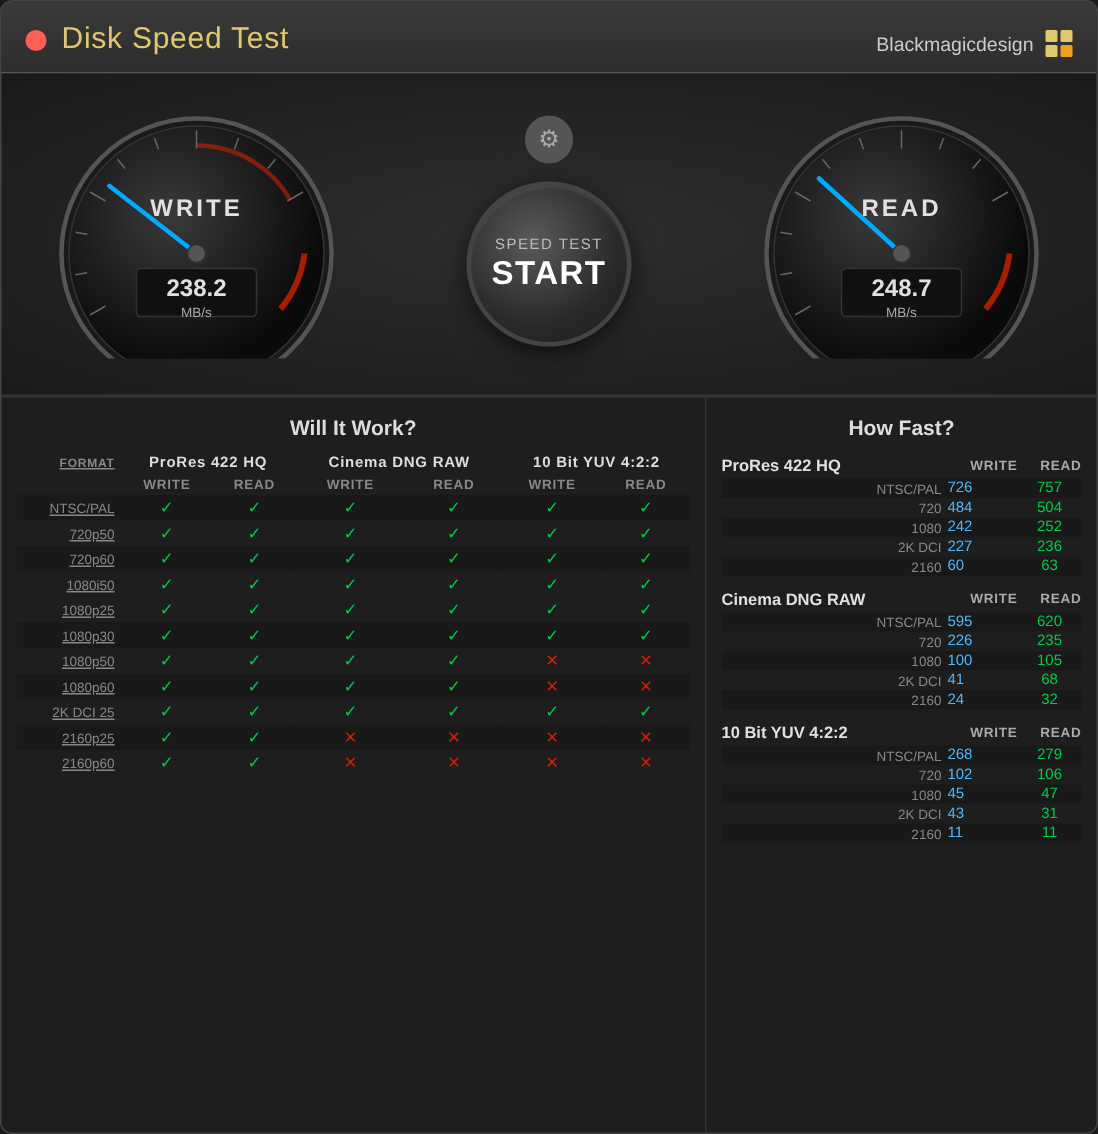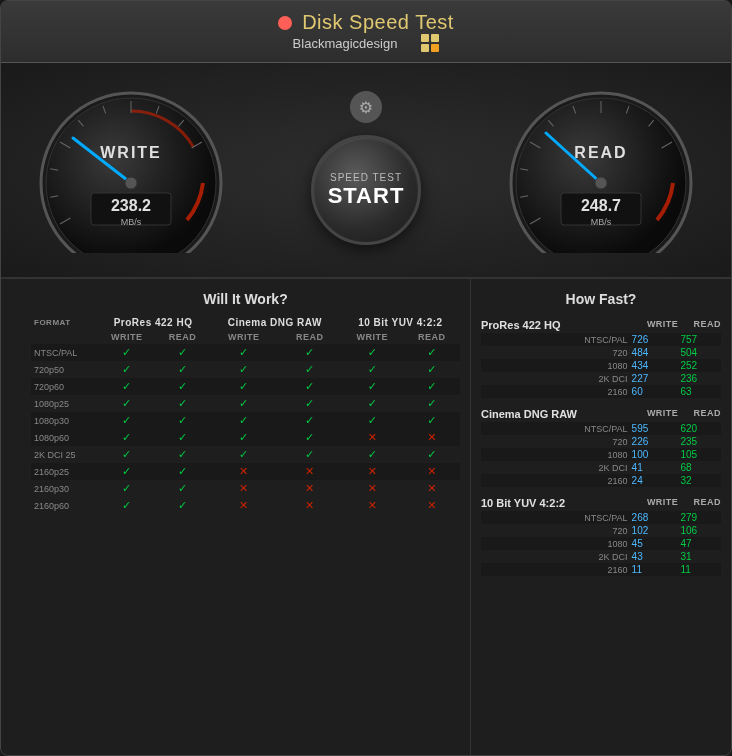--- a/index.html
+++ b/index.html
@@ -26,11 +26,10 @@
       background: linear-gradient(180deg, #3a3a3a 0%, #2d2d2d 100%);
       padding: 10px 16px;
       display: flex;
-      align-items: center;
+      align-items: flex-end;
       justify-content: space-between;
       border-bottom: 1px solid #555;
       min-height: 48px;
-      flex-direction: column;
     }
 
     .title-bar-left {

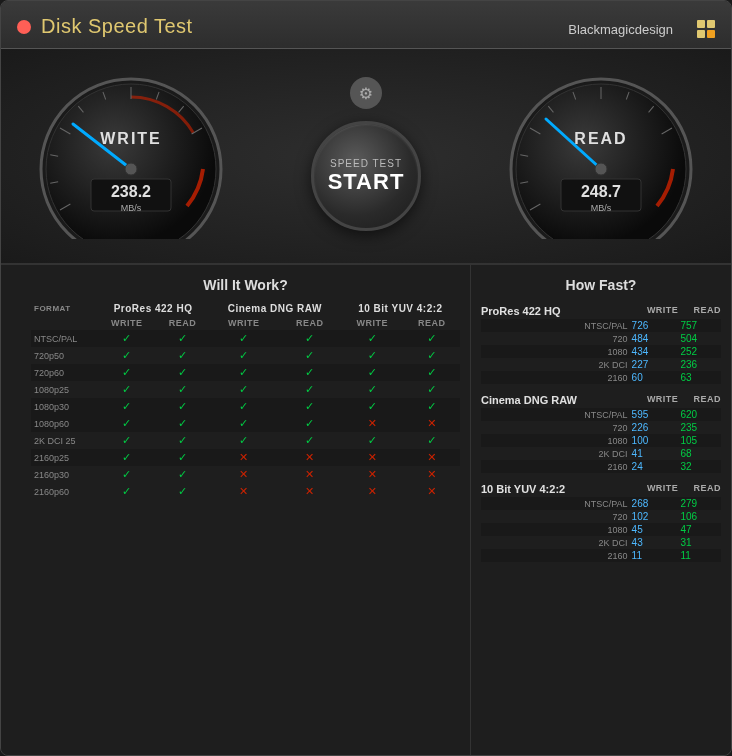--- a/index.html
+++ b/index.html
@@ -58,7 +58,7 @@
     .brand-area {
       display: flex;
       align-items: center;
-      gap: 24px;
+      gap: 8px;
     }
 
     .brand-name {

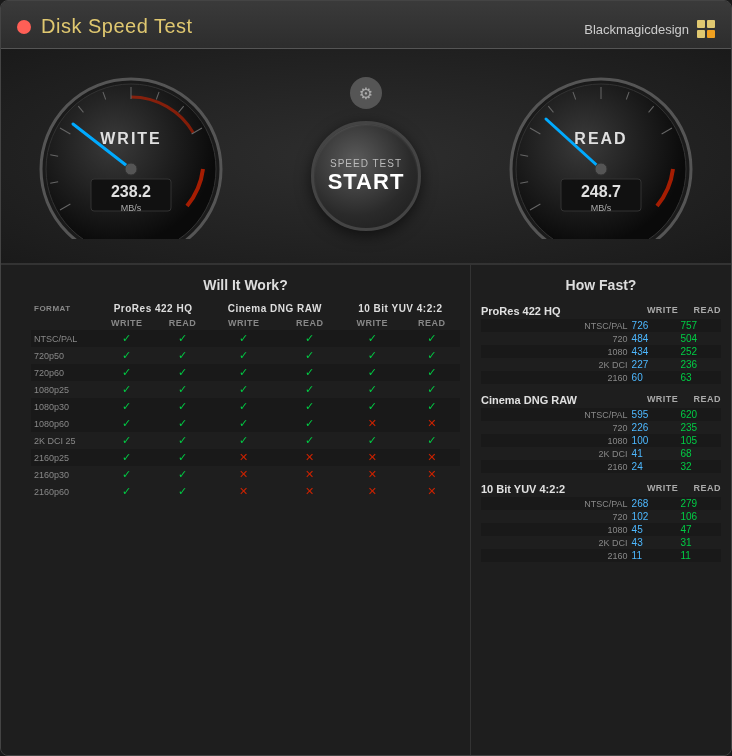--- a/index.html
+++ b/index.html
@@ -162,7 +162,6 @@
       flex: 1;
       background: #1e1e1e;
       overflow: hidden;
-      padding-left: 20px;
     }
 
     

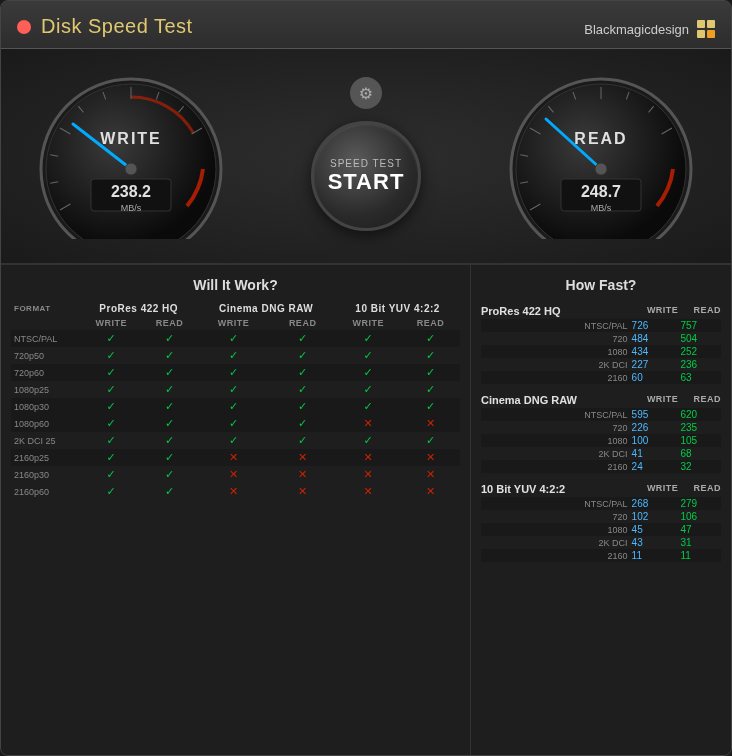--- a/index.html
+++ b/index.html
@@ -203,9 +203,10 @@
 
     .will-table .format-col {
       color: #888;
-      text-align: left;
+      text-align: right;
       padding-right: 4px;
       font-size: 9px;
+      text-decoration: underline;
     }
 
     .will-table .codec-header {

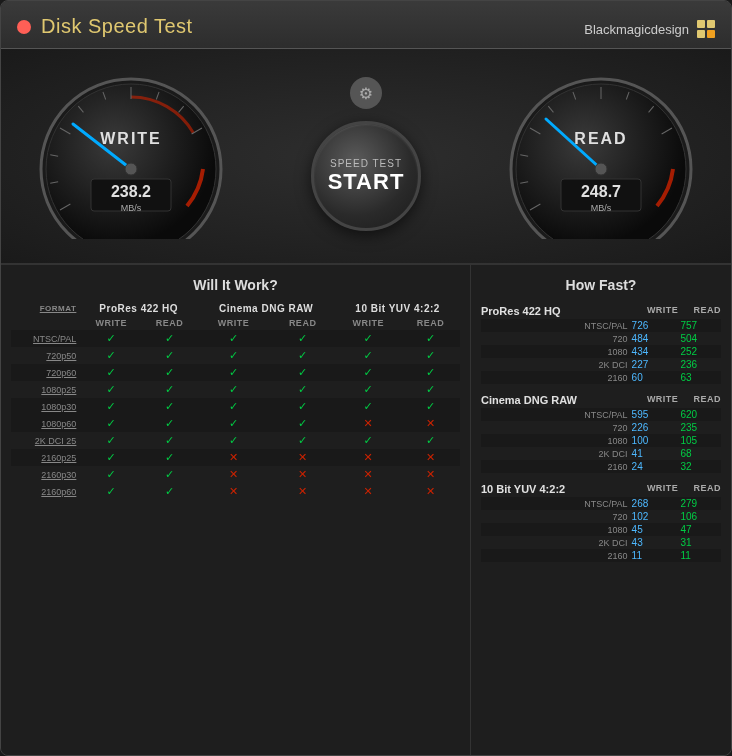--- a/index.html
+++ b/index.html
@@ -266,7 +266,7 @@
     .how-fast-table .val-read {
       color: #00cc44;
       font-size: 10px;
-      text-align: left;
+      text-align: center;
       padding: 1px 2px;
     }
 

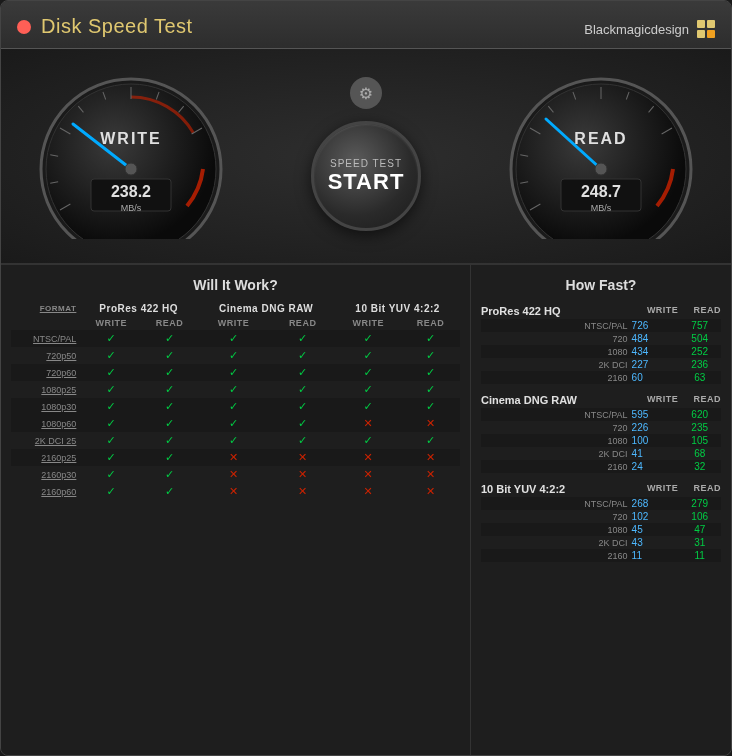--- a/index.html
+++ b/index.html
@@ -534,7 +534,7 @@
             </tr>
             <tr class="data-row row-dark">
               <td colspan="3" class="row-label">1080</td>
-              <td class="val-write">434</td>
+              <td class="val-write">242</td>
               <td class="val-read">252</td>
             </tr>
             <tr class="data-row ">

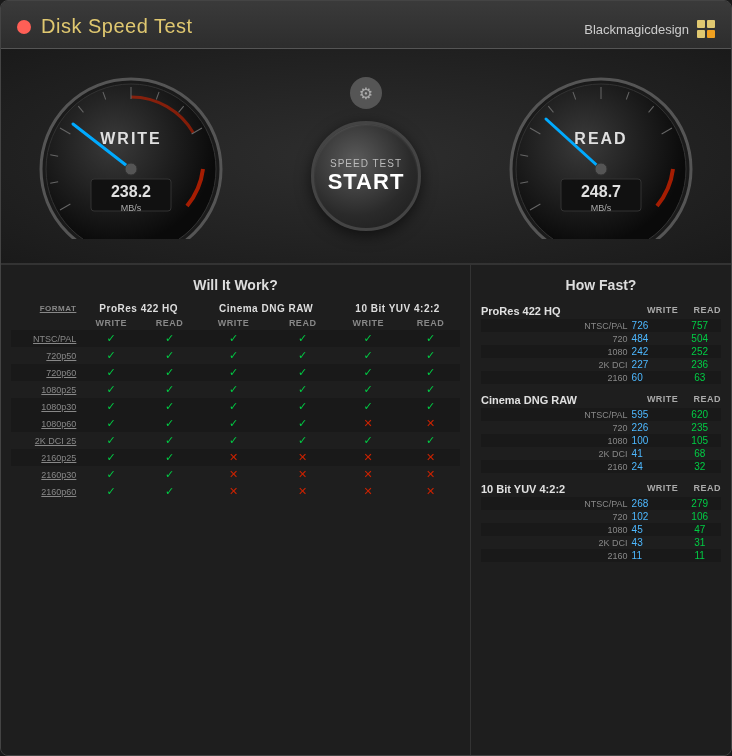--- a/index.html
+++ b/index.html
@@ -447,6 +447,15 @@
               <td><span class="check">✓</span></td>
             </tr>
             <tr class="">
+              <td class="format-col">1080i50</td>
+              <td><span class="check">✓</span></td>
+              <td><span class="check">✓</span></td>
+              <td><span class="check">✓</span></td>
+              <td><span class="check">✓</span></td>
+              <td><span class="check">✓</span></td>
+              <td><span class="check">✓</span></td>
+            </tr>
+            <tr class="">
               <td class="format-col">1080p25</td>
               <td><span class="check">✓</span></td>
               <td><span class="check">✓</span></td>

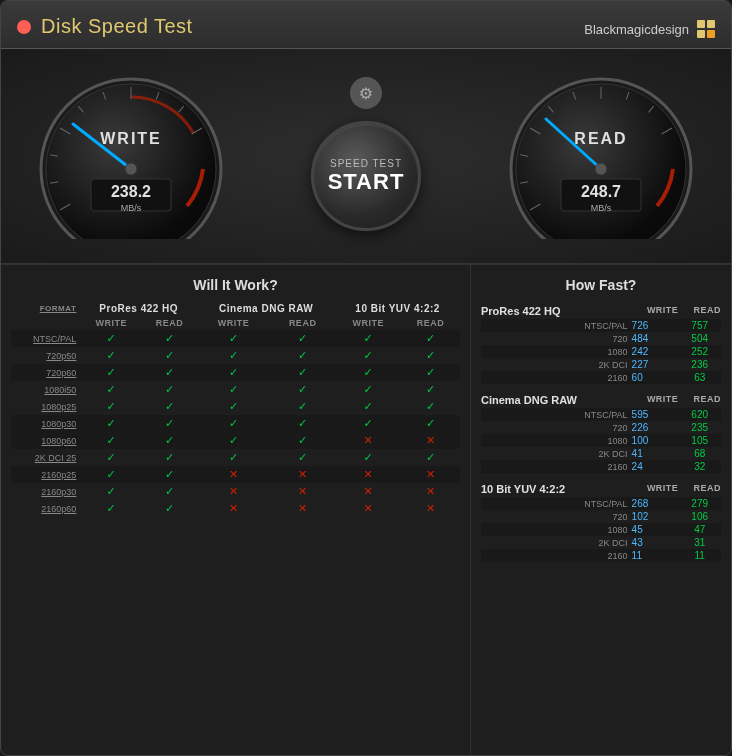--- a/index.html
+++ b/index.html
@@ -473,6 +473,15 @@
               <td><span class="check">✓</span></td>
               <td><span class="check">✓</span></td>
             </tr>
+            <tr class="">
+              <td class="format-col">1080p50</td>
+              <td><span class="check">✓</span></td>
+              <td><span class="check">✓</span></td>
+              <td><span class="check">✓</span></td>
+              <td><span class="check">✓</span></td>
+              <td><span class="cross">✕</span></td>
+              <td><span class="cross">✕</span></td>
+            </tr>
             <tr class="row-dark">
               <td class="format-col">1080p60</td>
               <td><span class="check">✓</span></td>

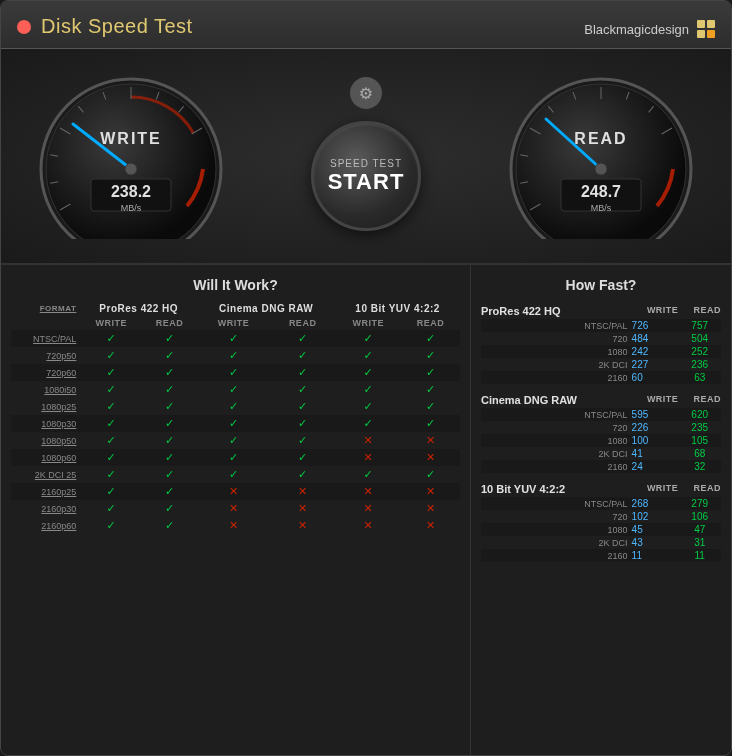--- a/index.html
+++ b/index.html
@@ -510,15 +510,6 @@
               <td><span class="cross">✕</span></td>
             </tr>
             <tr class="">
-              <td class="format-col">2160p30</td>
-              <td><span class="check">✓</span></td>
-              <td><span class="check">✓</span></td>
-              <td><span class="cross">✕</span></td>
-              <td><span class="cross">✕</span></td>
-              <td><span class="cross">✕</span></td>
-              <td><span class="cross">✕</span></td>
-            </tr>
-            <tr class="">
               <td class="format-col">2160p60</td>
               <td><span class="check">✓</span></td>
               <td><span class="check">✓</span></td>

